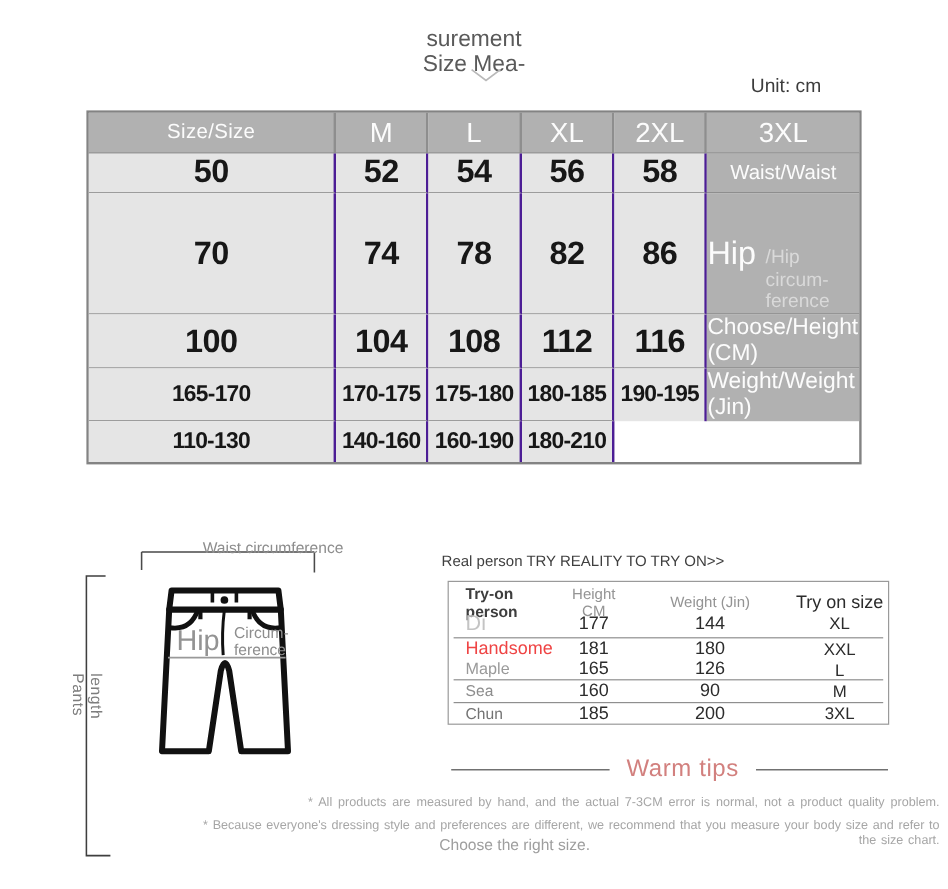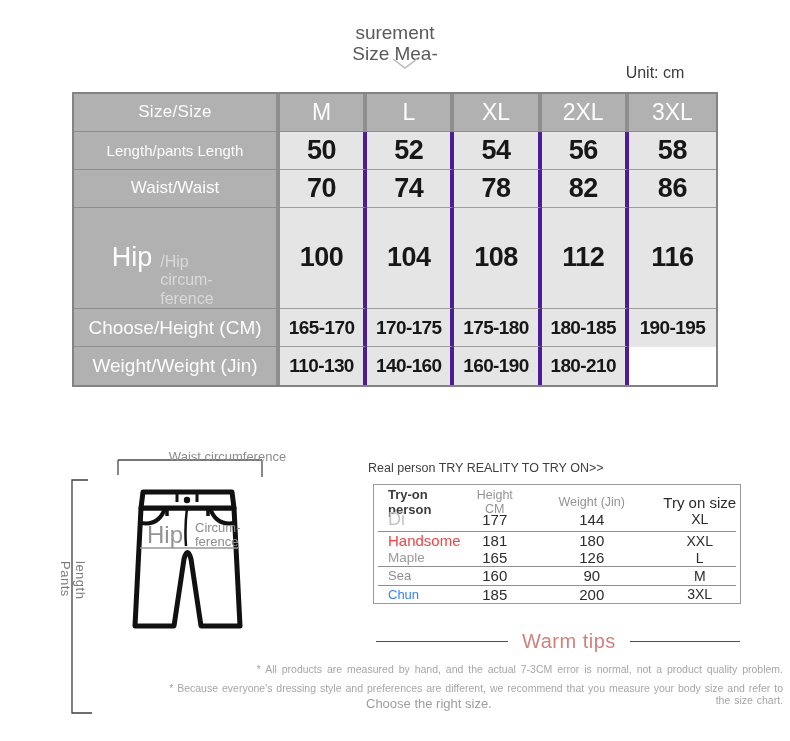--- a/index.html
+++ b/index.html
@@ -20,7 +20,7 @@
         display:grid; grid-template-columns:206px repeat(5, 1fr);
         grid-template-rows:repeat(6, 1fr); border:2px solid #838383; background:#fff; }
   .cell { display:flex; align-items:center; justify-content:center;
-          border-right:4px solid #4c1d95; border-bottom:1px solid #9c9c9c; }
+          border-right:2px solid #4c1d95; border-bottom:1px solid #9c9c9c; }
   .cell:nth-child(6n) { border-right:none; }
   .cell:nth-last-child(-n+6) { border-bottom:none; }
   .hc, .lc { background:#b1b1b1; color:#fcfcfc; border-color:#8e8e8e; }

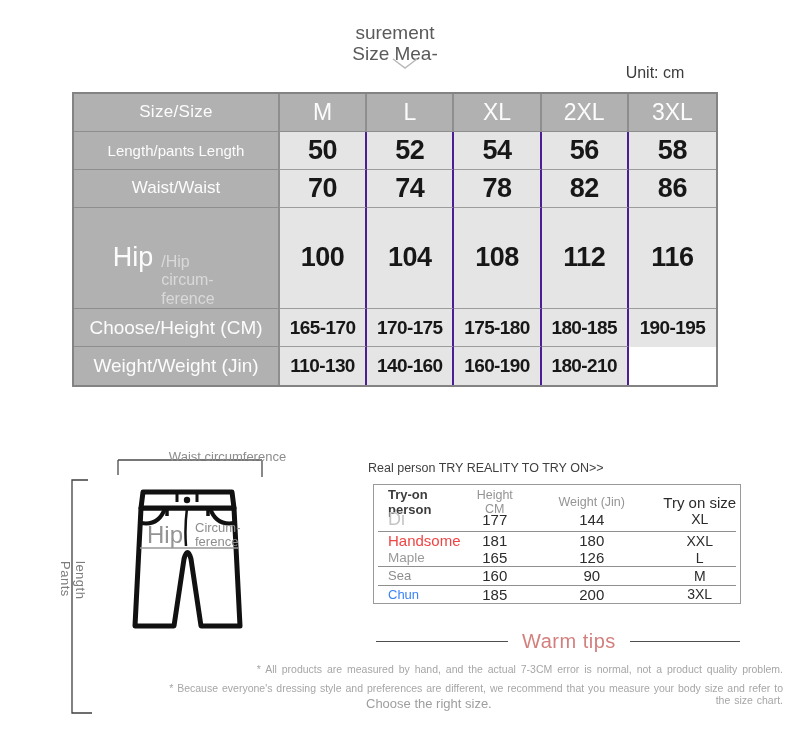--- a/index.html
+++ b/index.html
@@ -109,7 +109,6 @@
     <div class="cell hc szh">2XL</div>
     <div class="cell hc szh">3XL</div>
 
-    <div class="cell lc lbl-length">Length/pants Length</div>
     <div class="cell nc big">50</div>
     <div class="cell nc big">52</div>
     <div class="cell nc big">54</div>

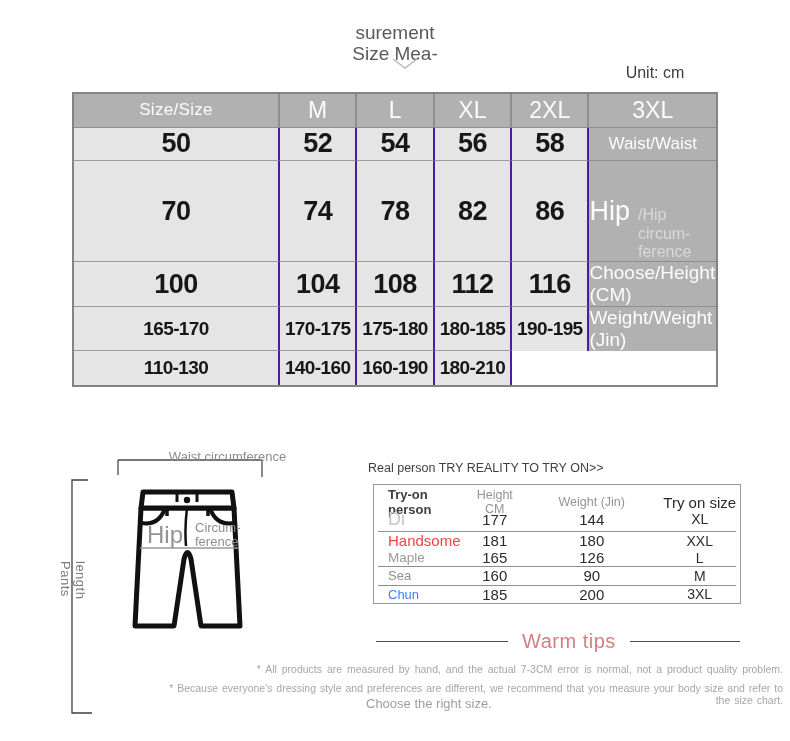--- a/index.html
+++ b/index.html
@@ -68,7 +68,7 @@
   .p-hand { font-size:15px; color:#ef4444; }
   .p-map  { font-size:13.5px; color:#9a9a9a; }
   .p-sea  { font-size:13px;  color:#8d8d8d; }
-  .p-chun { font-size:13px;  color:#3b82f6; }
+  .p-chun { font-size:13px;  color:#737373; }
 
   
   .warm { position:absolute; left:376px; top:629px; width:364px; height:24px;

